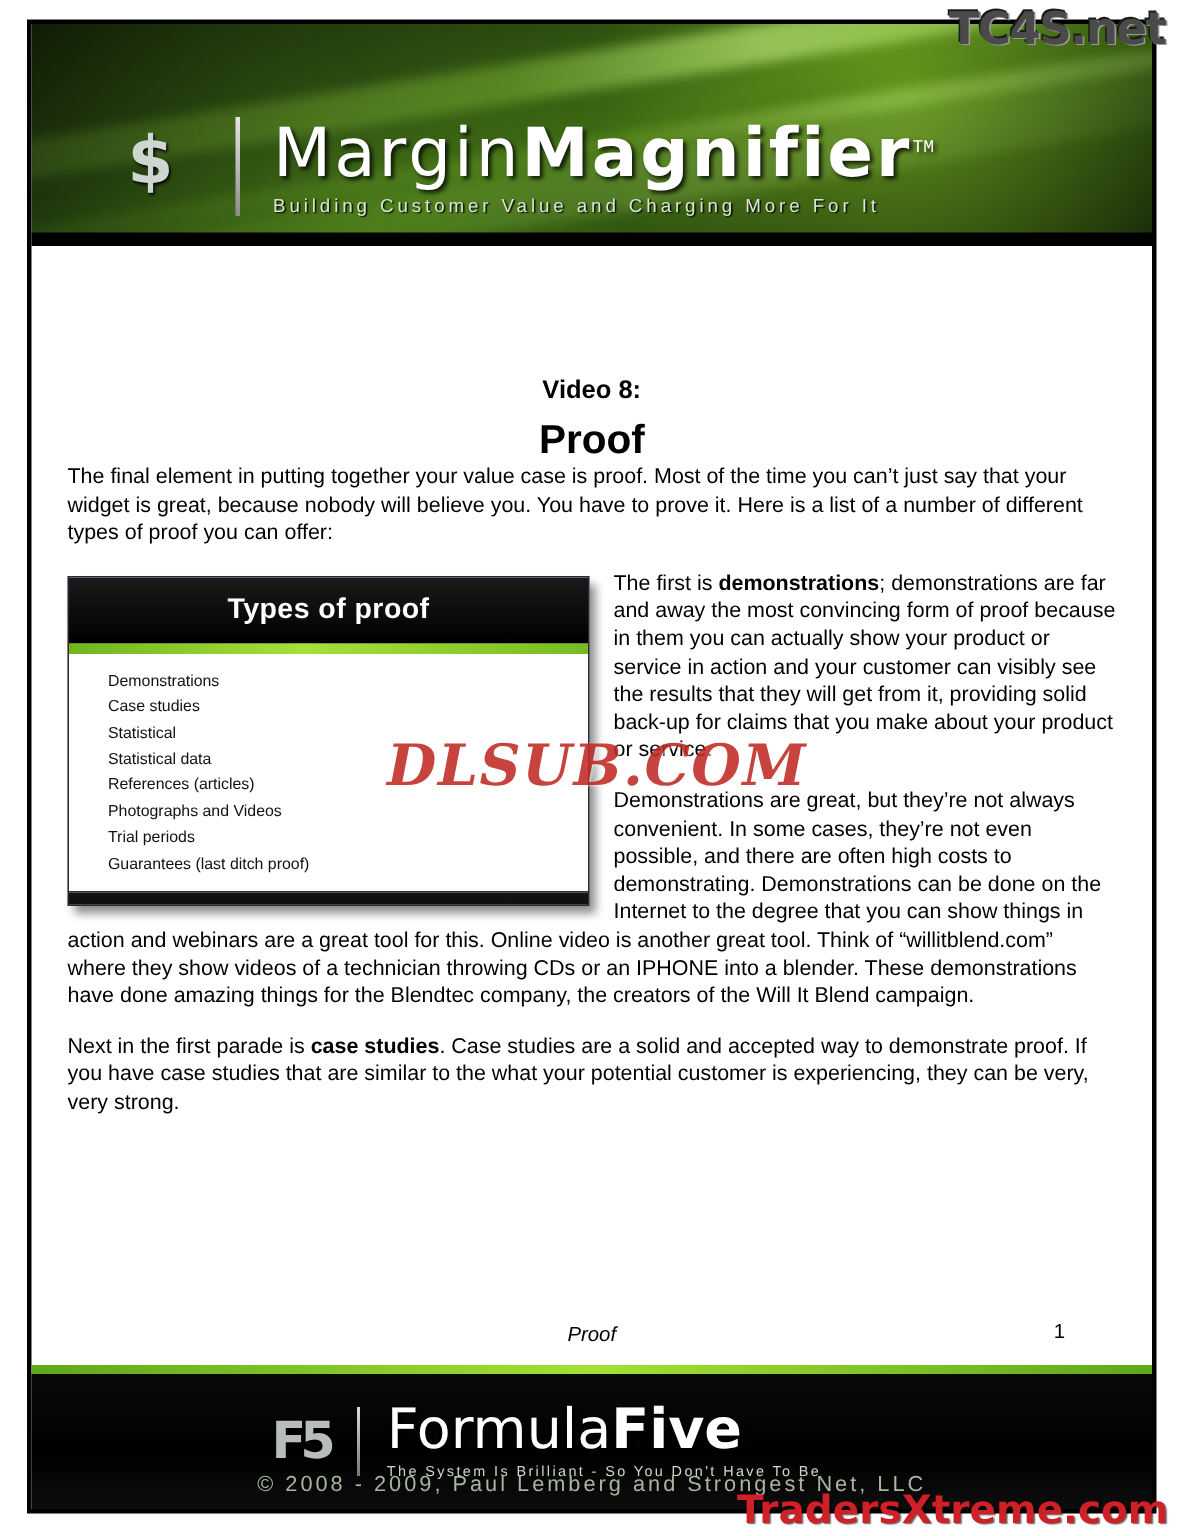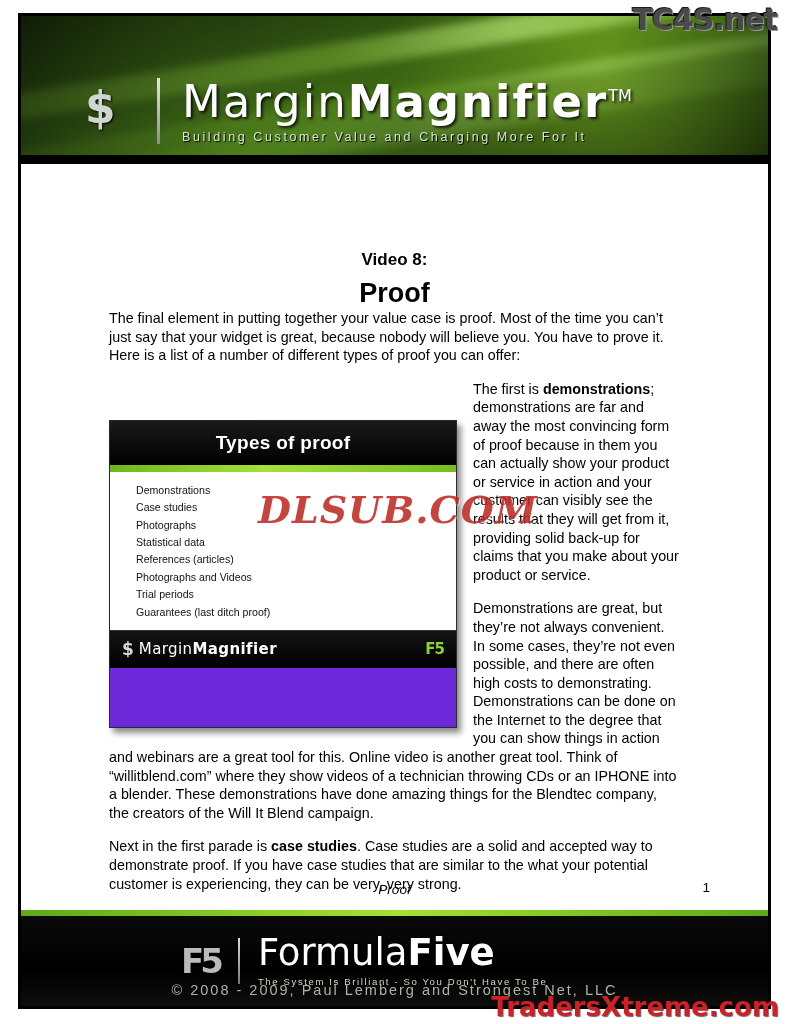--- a/index.html
+++ b/index.html
@@ -141,9 +141,10 @@
   .logo-title .thin { font-weight: normal; }
   .logo-title .bold { font-weight: bold; }
   .tm {
-    font-size: 16px;
+    font-size: 12px;
     vertical-align: super;
     letter-spacing: 0;
+    font-family: Liberation Mono, monospace;
   }
   .logo-sub {
     margin-top: 6px;

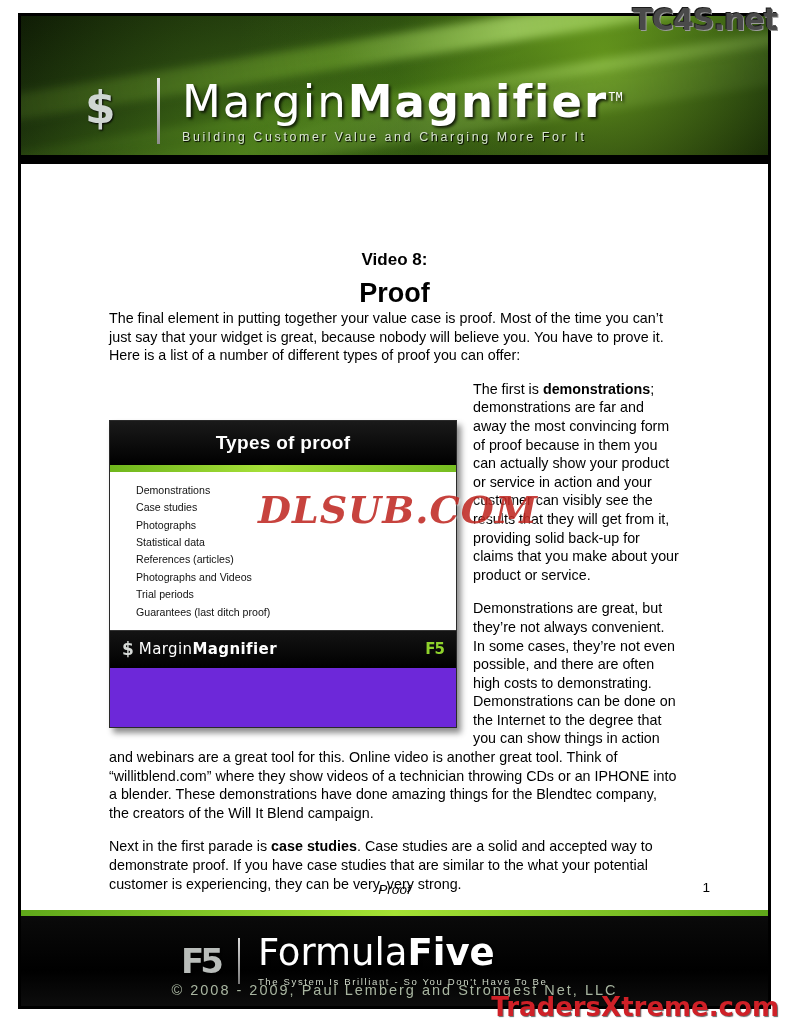--- a/index.html
+++ b/index.html
@@ -162,7 +162,7 @@
     left: 0;
     top: 148px;
     width: 100%;
-    padding: 0 88px;
+    padding: 0 24px;
     box-sizing: border-box;
   }
   .video-label {

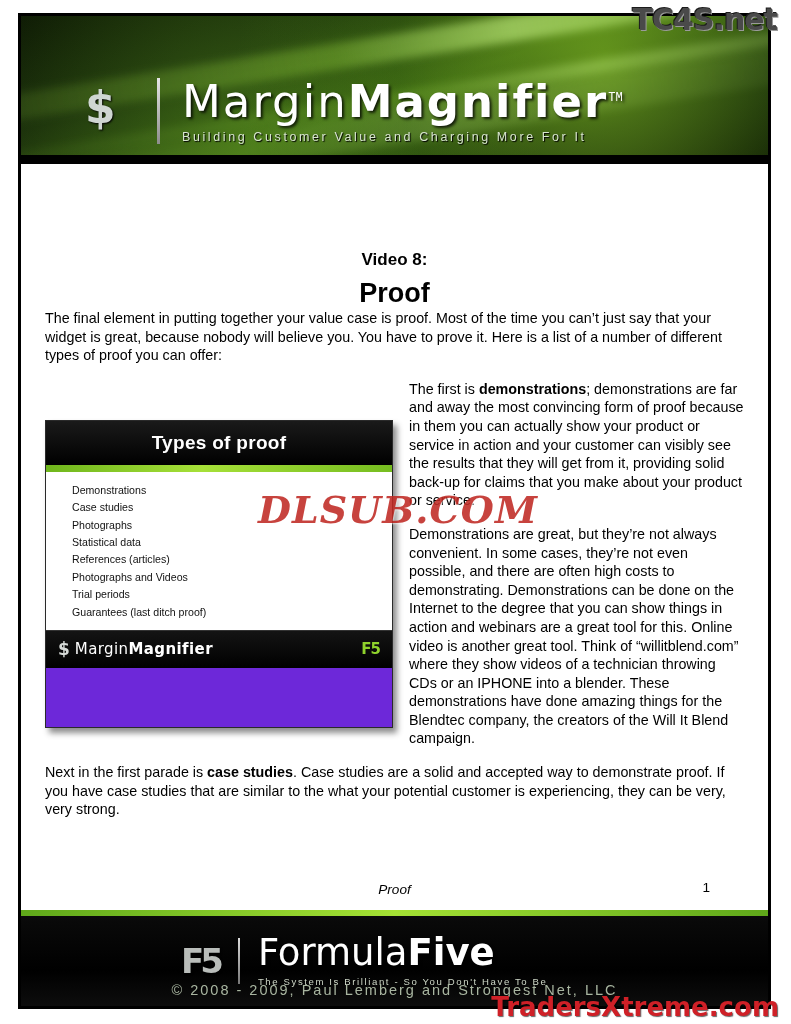--- a/index.html
+++ b/index.html
@@ -196,14 +196,13 @@
   }
   .slide {
     width: 348px;
-    height: 308px;
-    background: #6d28d9;
+    height: 220px;
+    background: #f0abfc;
     box-sizing: border-box;
     border: 1px solid #2a2a2a;
     box-shadow: 4px 5px 6px rgba(0,0,0,.45);
     position: relative;
     overflow: hidden;
-    margin-top: 36px;
   }
   .slide-head {
     height: 44px;

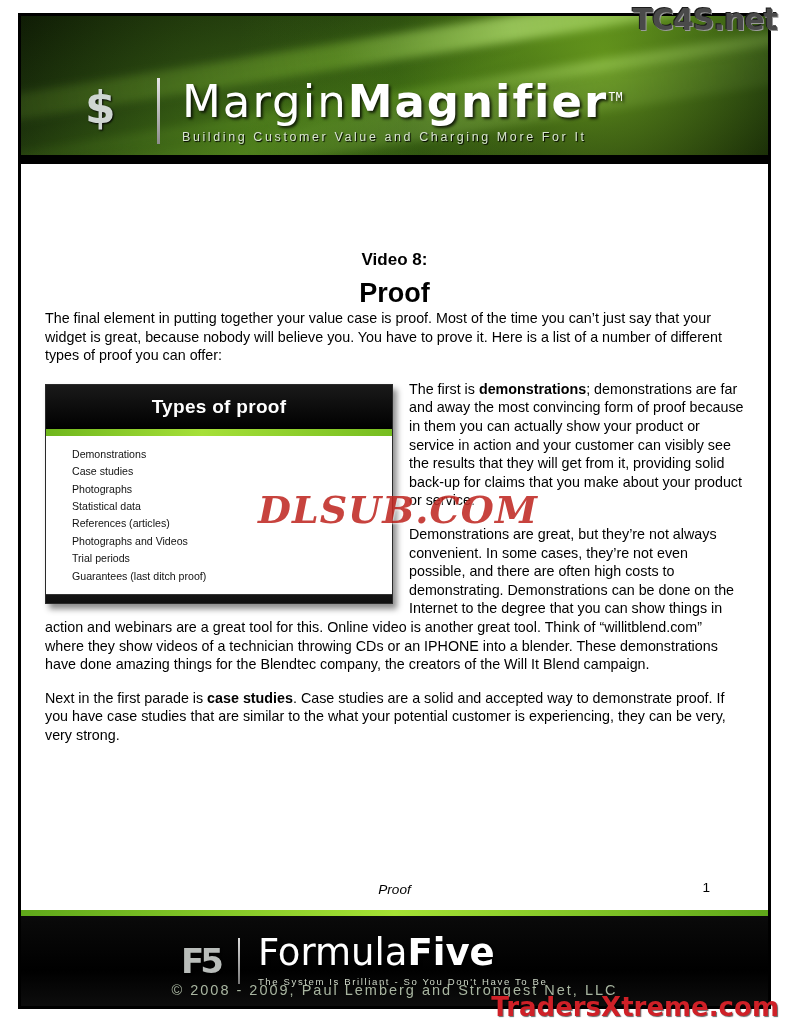--- a/index.html
+++ b/index.html
@@ -392,7 +392,7 @@
           <ul>
             <li>Demonstrations</li>
             <li>Case studies</li>
-            <li>Photographs</li>
+            <li>Statistical</li>
             <li>Statistical data</li>
             <li>References (articles)</li>
             <li>Photographs and Videos</li>

